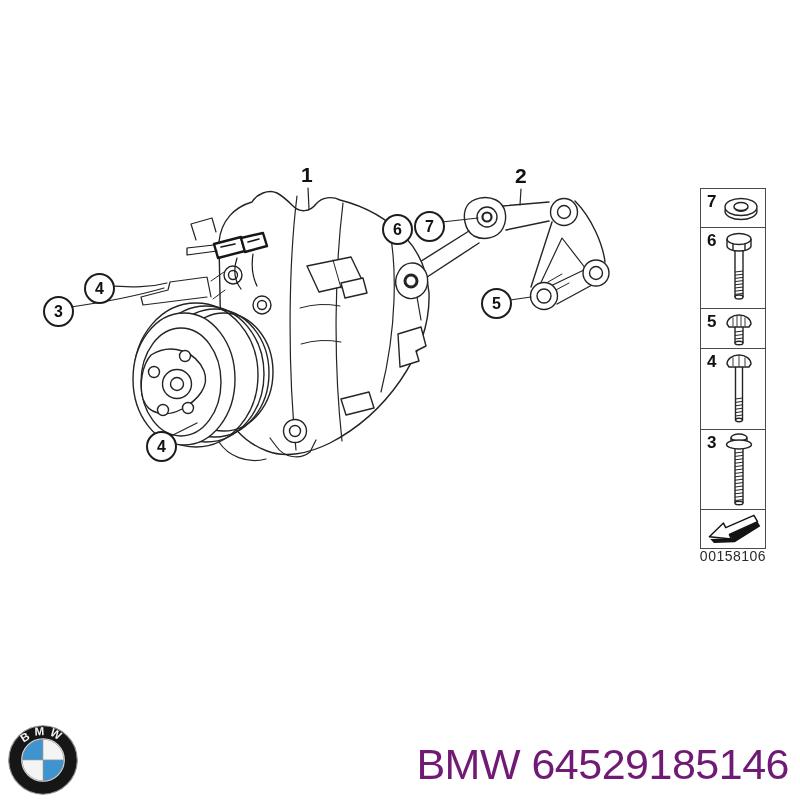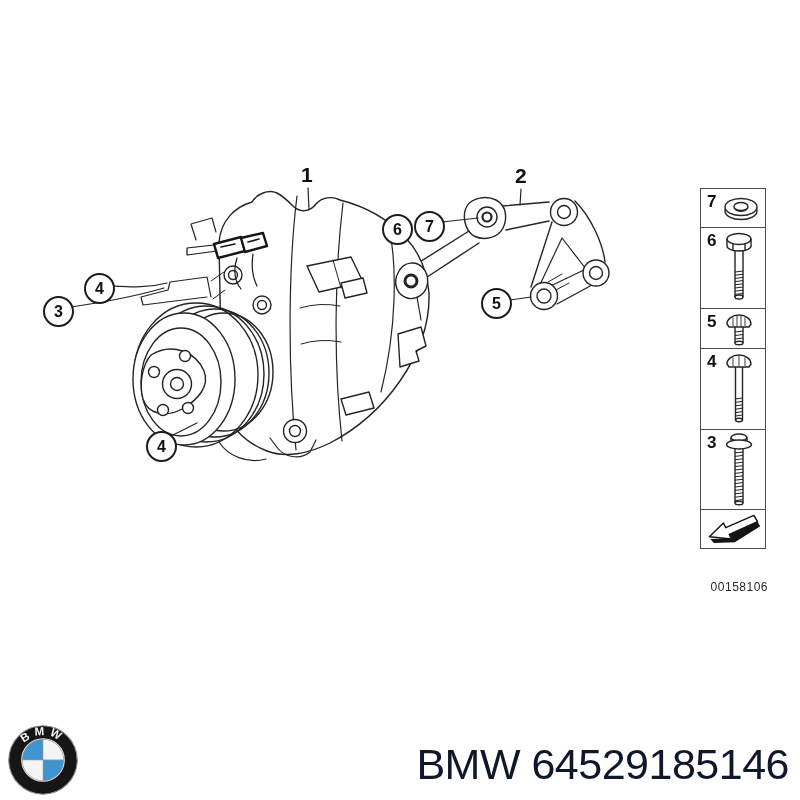--- a/index.html
+++ b/index.html
@@ -17,8 +17,8 @@
   .legend .cell:last-child{border-bottom:none;}
   .legend .num{position:absolute;left:6px;top:3px;font-weight:bold;font-size:17px;}
   .legend .icon{position:absolute;}
-  .code{position:absolute;left:698px;top:548px;width:70px;text-align:right;
-        font-size:12px;letter-spacing:.5px;color:#2a2a2a;margin-top:32px;}
+  .code{position:absolute;left:698px;top:548px;width:70px;text-align:center;
+        font-size:14px;letter-spacing:.5px;color:#2a2a2a;}
   
   .footer-caption{position:absolute;right:11px;top:740px;font-size:43px;letter-spacing:-.5px;
                   color:#0f172a;white-space:nowrap;z-index:5;}

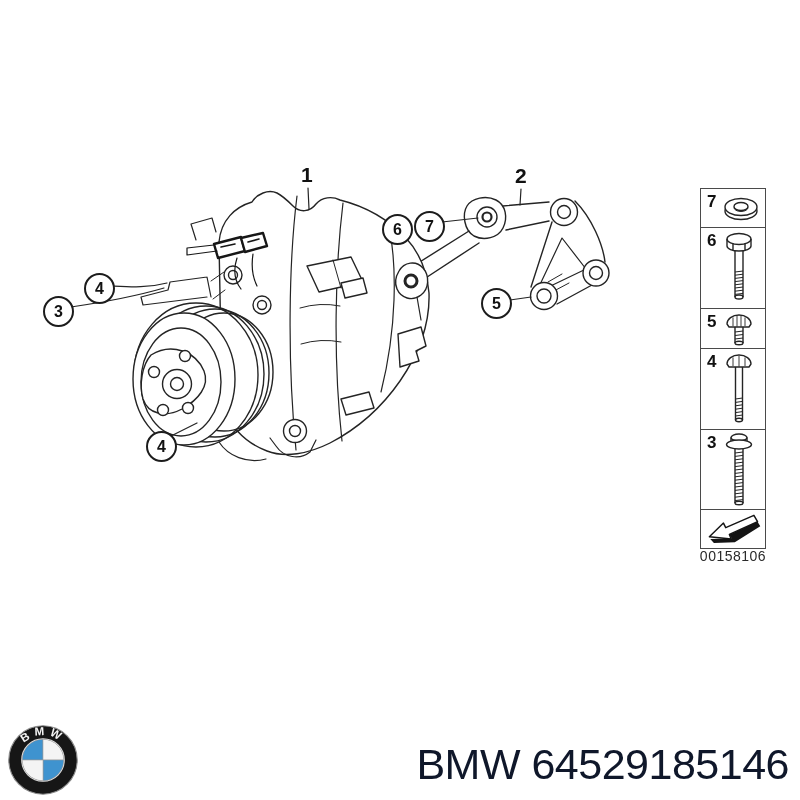--- a/index.html
+++ b/index.html
@@ -21,7 +21,7 @@
         font-size:14px;letter-spacing:.5px;color:#2a2a2a;}
   
   .footer-caption{position:absolute;right:11px;top:740px;font-size:43px;letter-spacing:-.5px;
-                  color:#0f172a;white-space:nowrap;z-index:5;}
+                  color:#701a75;white-space:nowrap;z-index:5;}
   .roundel{position:absolute;left:6px;top:722px;}
 </style>
 </head>

